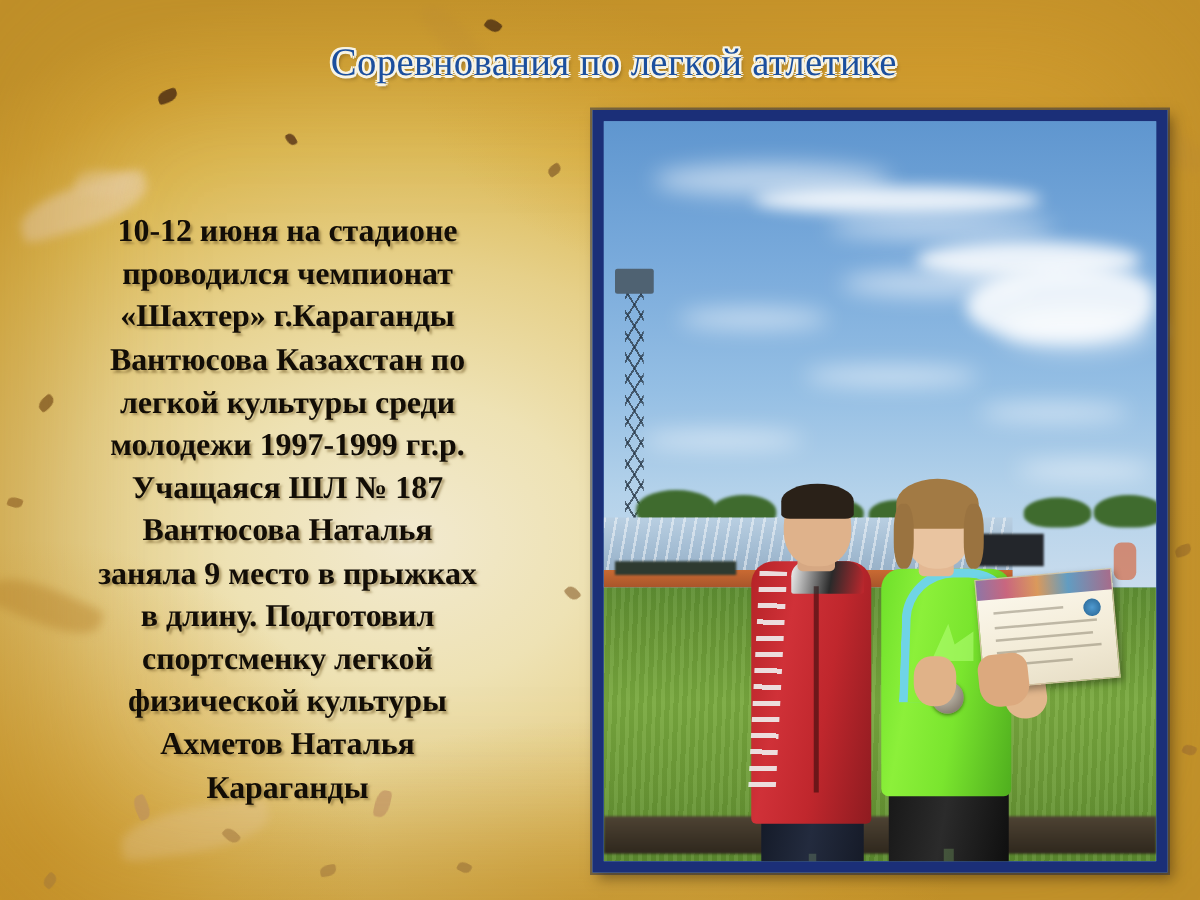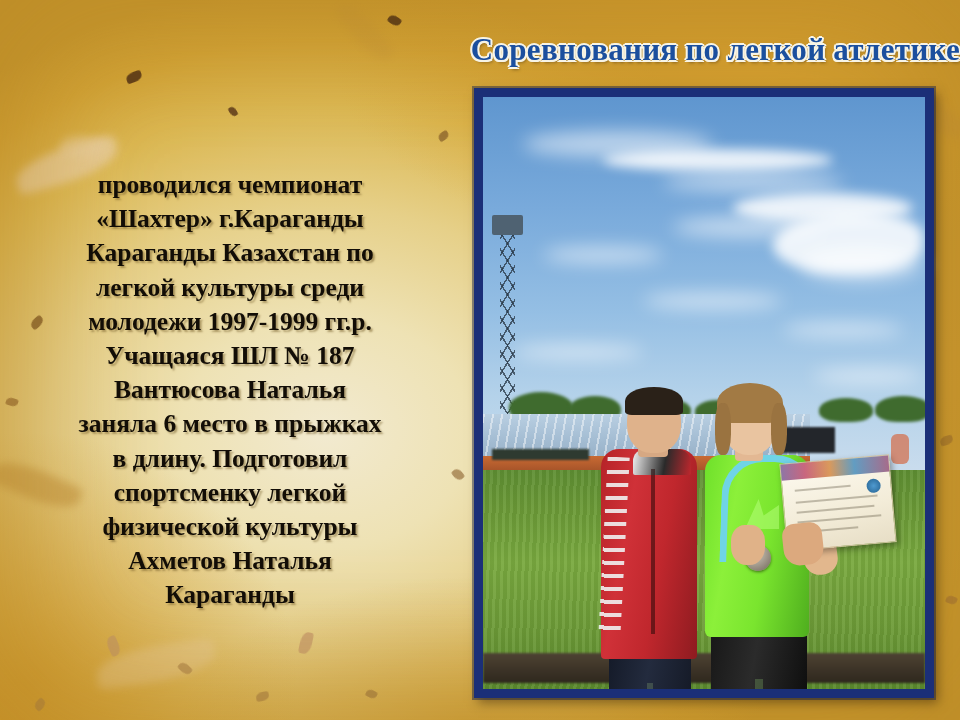--- a/index.html
+++ b/index.html
@@ -44,9 +44,9 @@
   
   .title{
     position:absolute;left:0;right:0;top:32px;
-    text-align:right;
+    text-align:center;
     font-family:"Liberation Serif", serif;
-    font-weight:bold;font-size:31px;letter-spacing:.3px;
+    font-weight:normal;font-size:31px;letter-spacing:.3px;
     color:#1b4f9e;
     text-shadow:
       -1.5px -1.5px 0 #f7f4e6, 1.5px -1.5px 0 #f7f4e6,

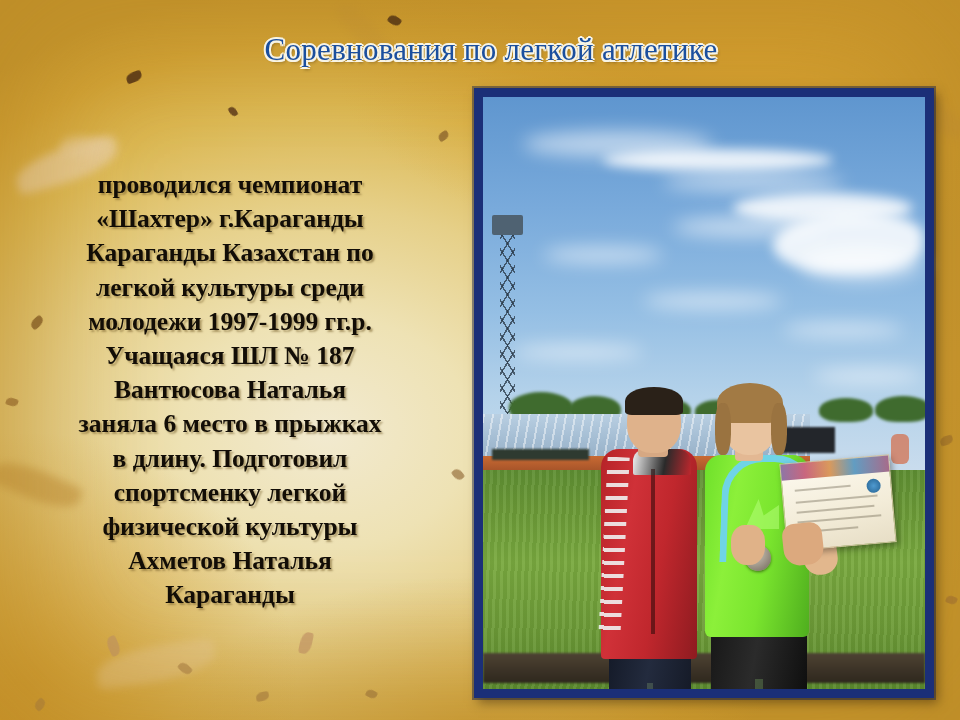--- a/index.html
+++ b/index.html
@@ -293,6 +293,7 @@
   <div class="title">Соревнования по легкой атлетике</div>
 
   <div class="body-text">
+    <p>10-12 июня на стадионе</p>
     <p>проводился  чемпионат</p>
     <p>«Шахтер»  г.Караганды</p>
     <p>Караганды Казахстан по</p>

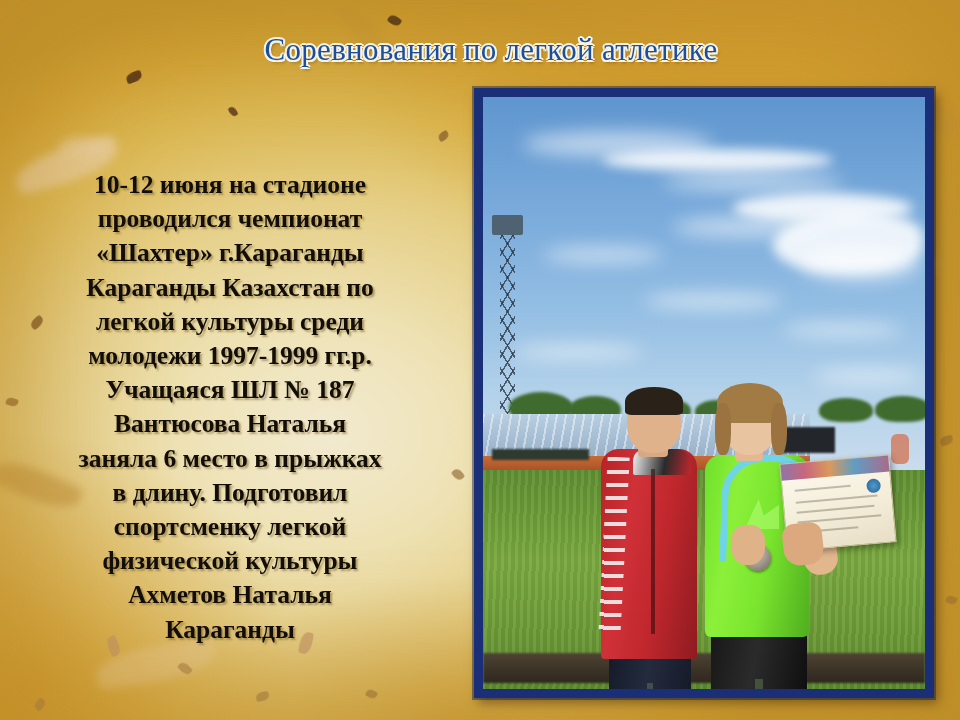--- a/index.html
+++ b/index.html
@@ -296,7 +296,7 @@
     <p>10-12 июня на стадионе</p>
     <p>проводился  чемпионат</p>
     <p>«Шахтер»  г.Караганды</p>
-    <p>Караганды Казахстан по</p>
+    <p>Вантюсова Казахстан по</p>
     <p>легкой культуры среди</p>
     <p>молодежи 1997-1999 гг.р.</p>
     <p>Учащаяся  ШЛ № 187</p>

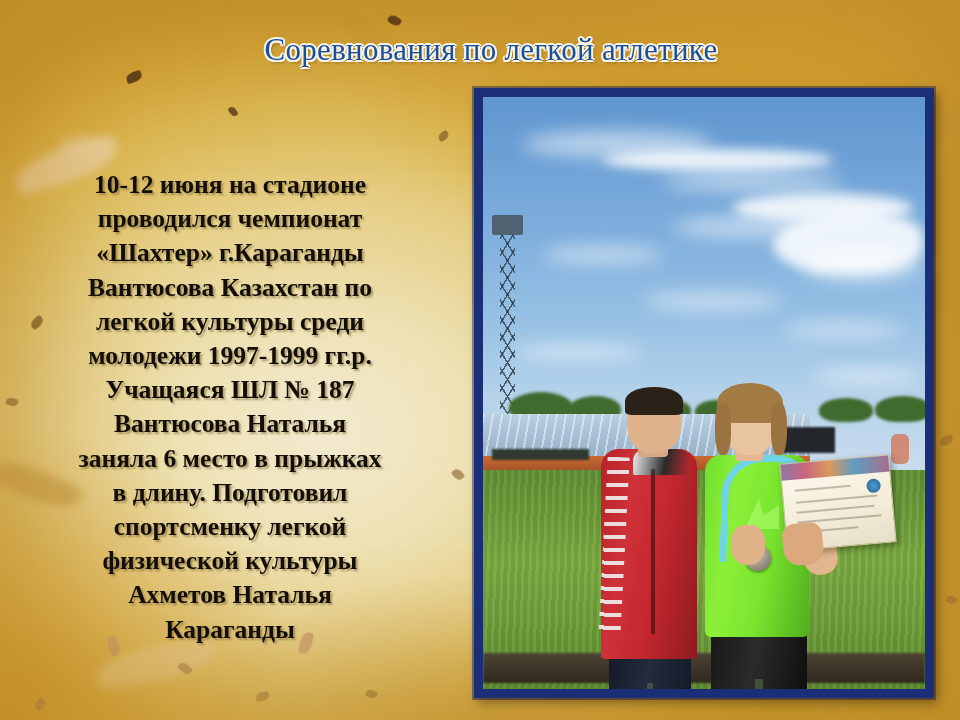--- a/index.html
+++ b/index.html
@@ -301,7 +301,7 @@
     <p>молодежи 1997-1999 гг.р.</p>
     <p>Учащаяся  ШЛ № 187</p>
     <p>Вантюсова Наталья</p>
-    <p>занялa 6 место в прыжках</p>
+    <p>занялa 9 место в прыжках</p>
     <p>в длину. Подготовил</p>
     <p>спортсменку легкой</p>
     <p>физической культуры</p>

